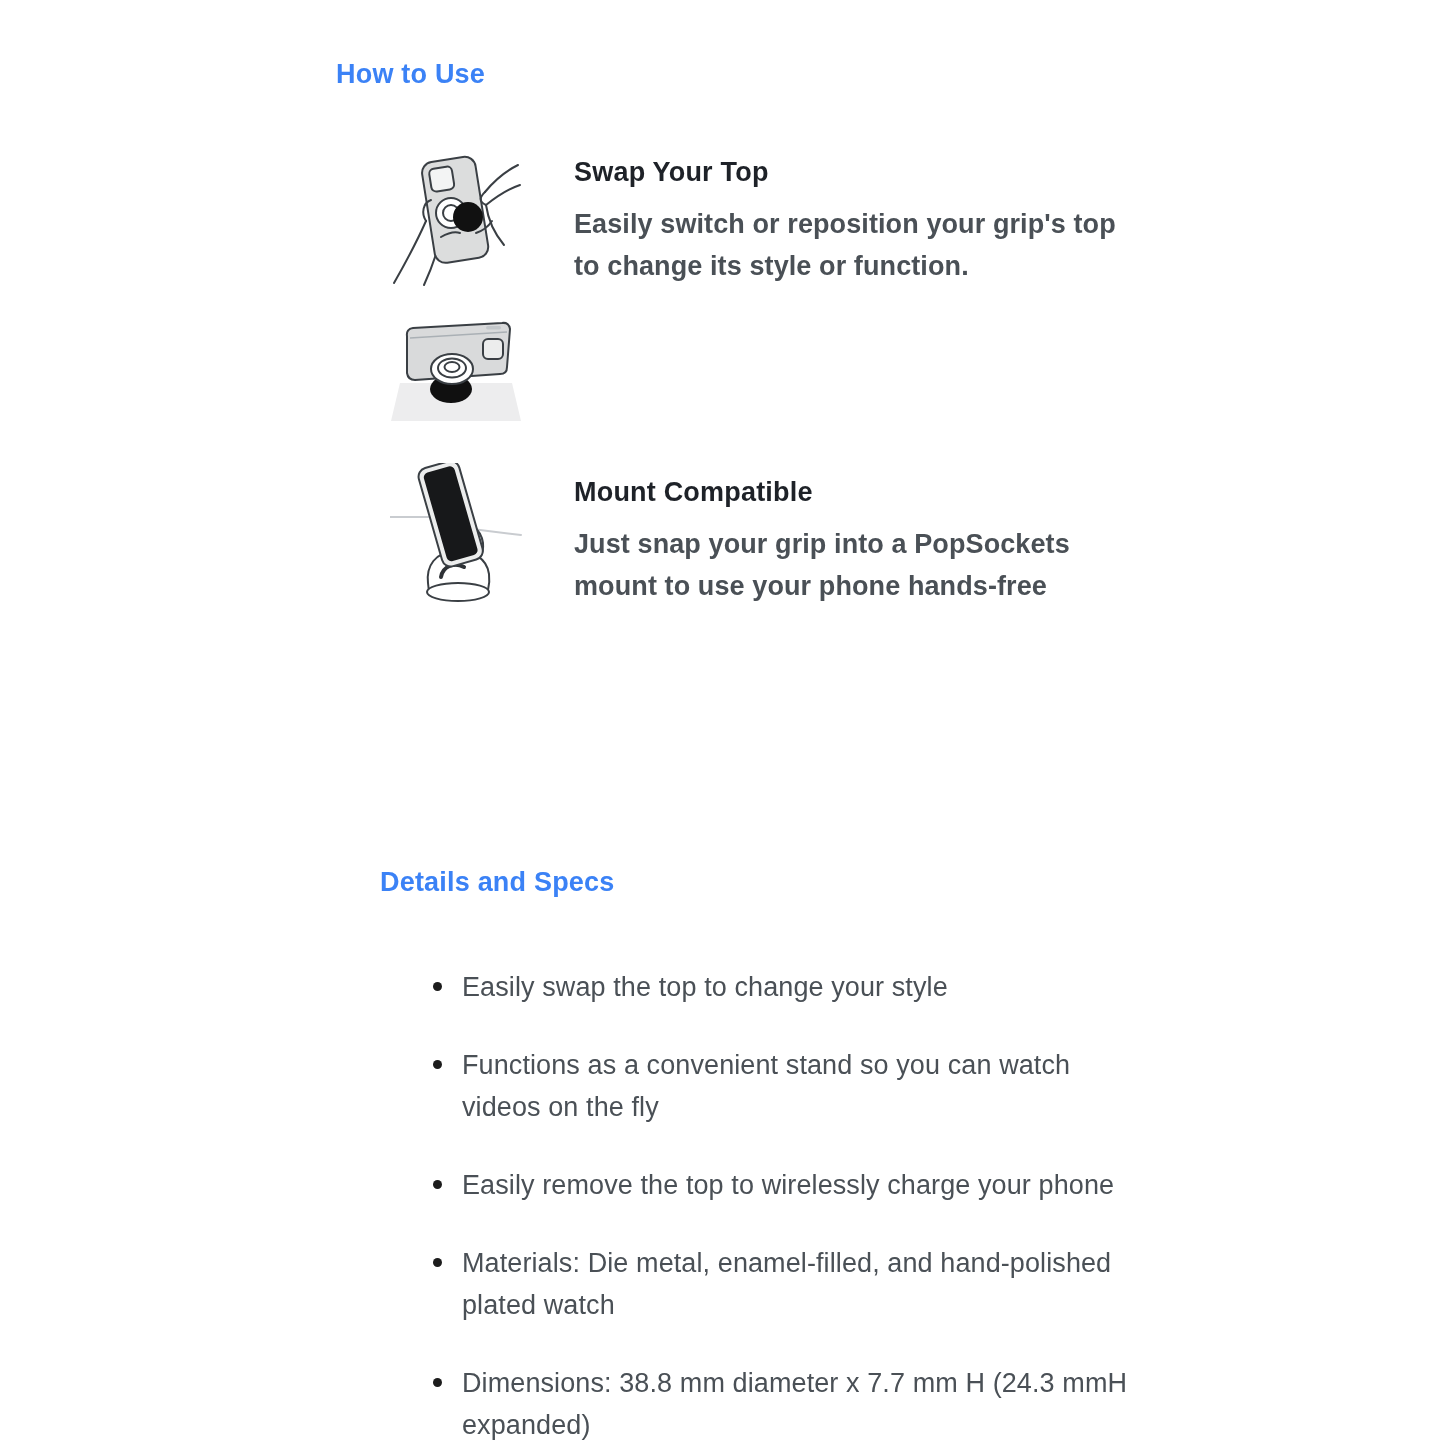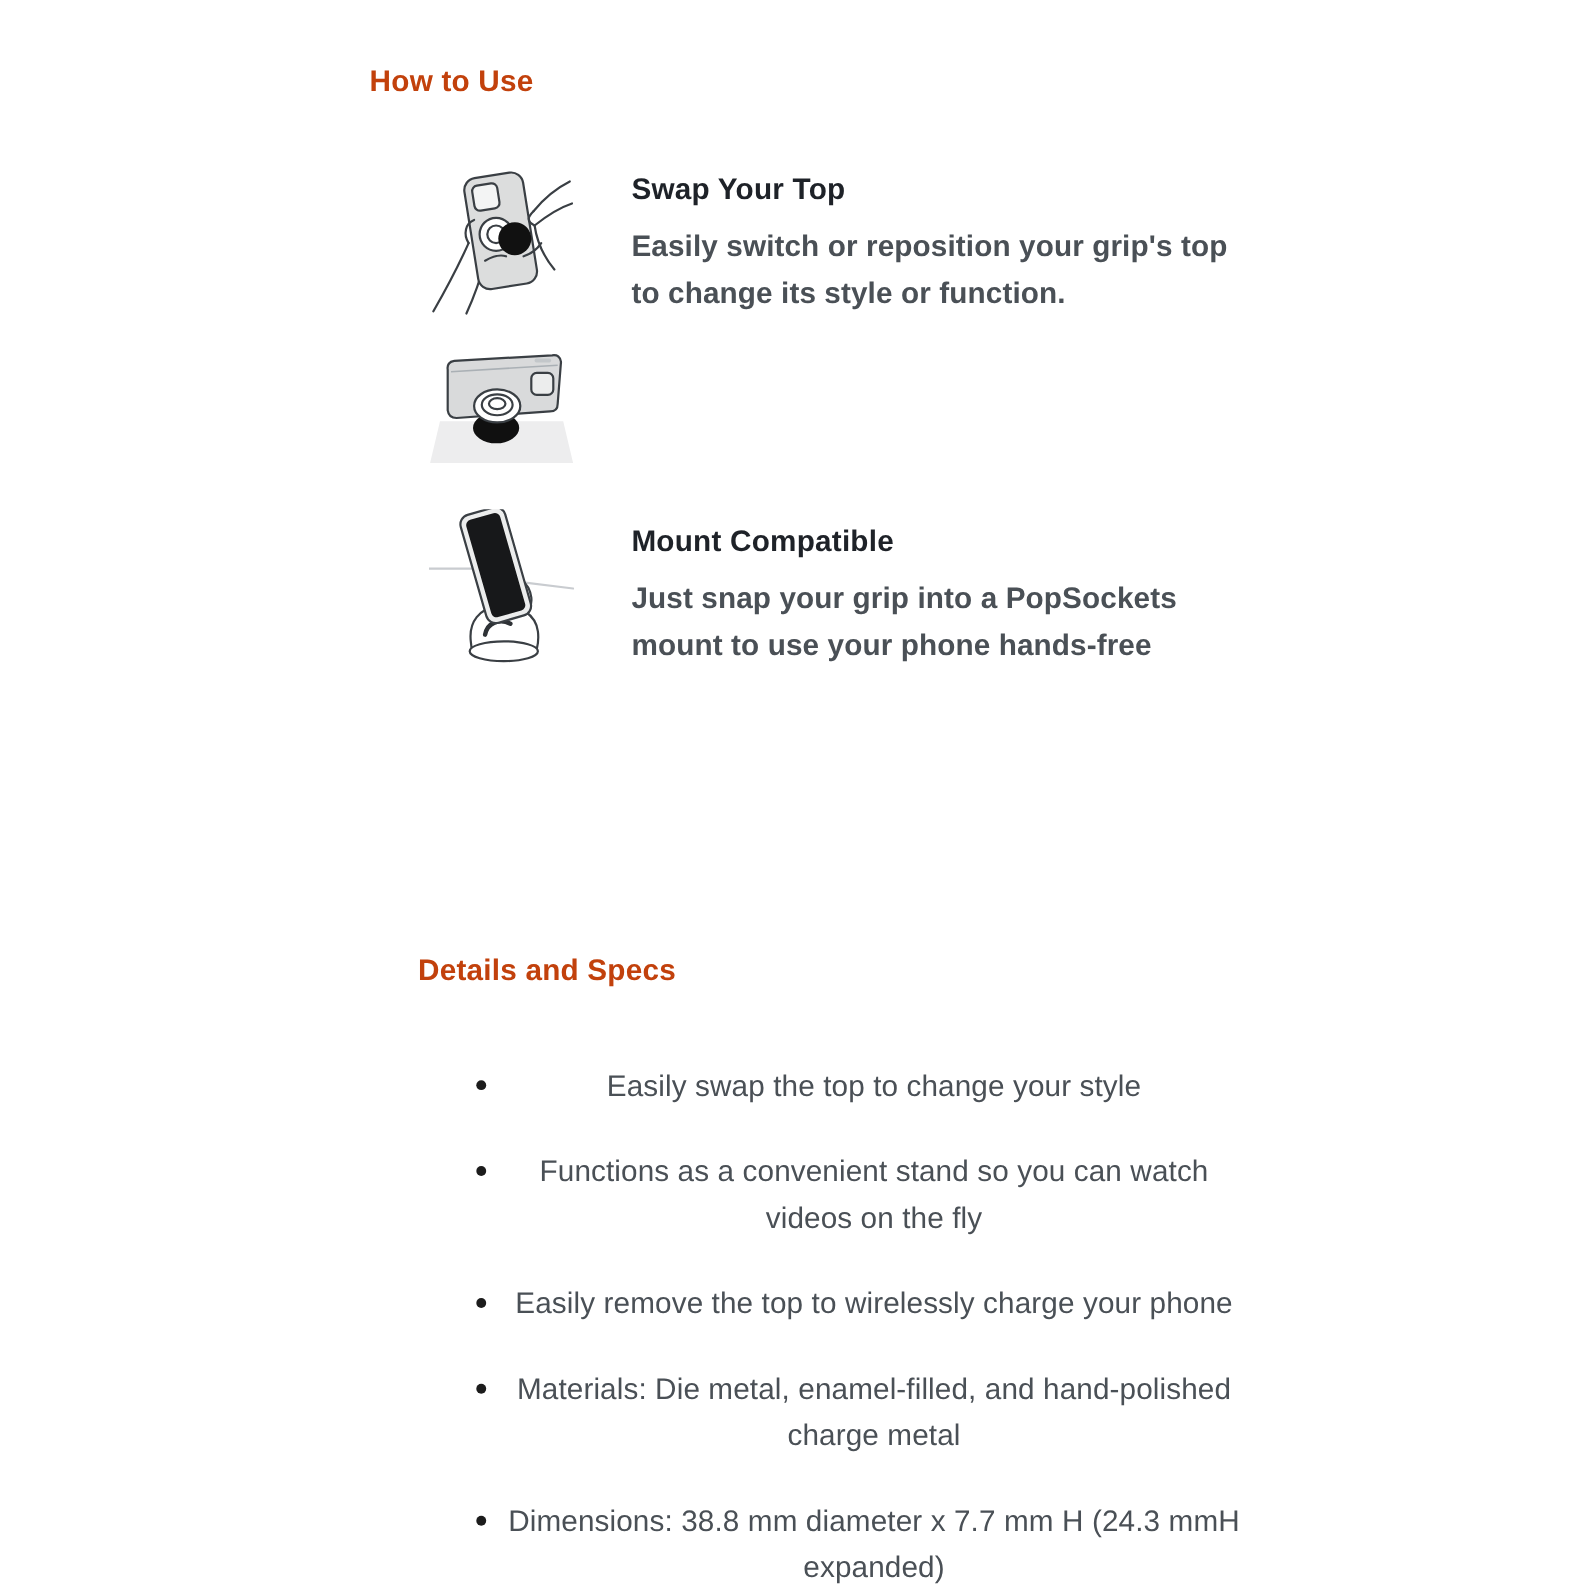--- a/index.html
+++ b/index.html
@@ -12,7 +12,7 @@
     overflow: hidden;
   }
   .section-heading {
-    font-size: 27px; font-weight: 700; color: #c2410c;
+    font-size: 27px; font-weight: 700; color: #3b82f6;
     line-height: 28px; margin: 0; letter-spacing: 0.2px;
   }
   

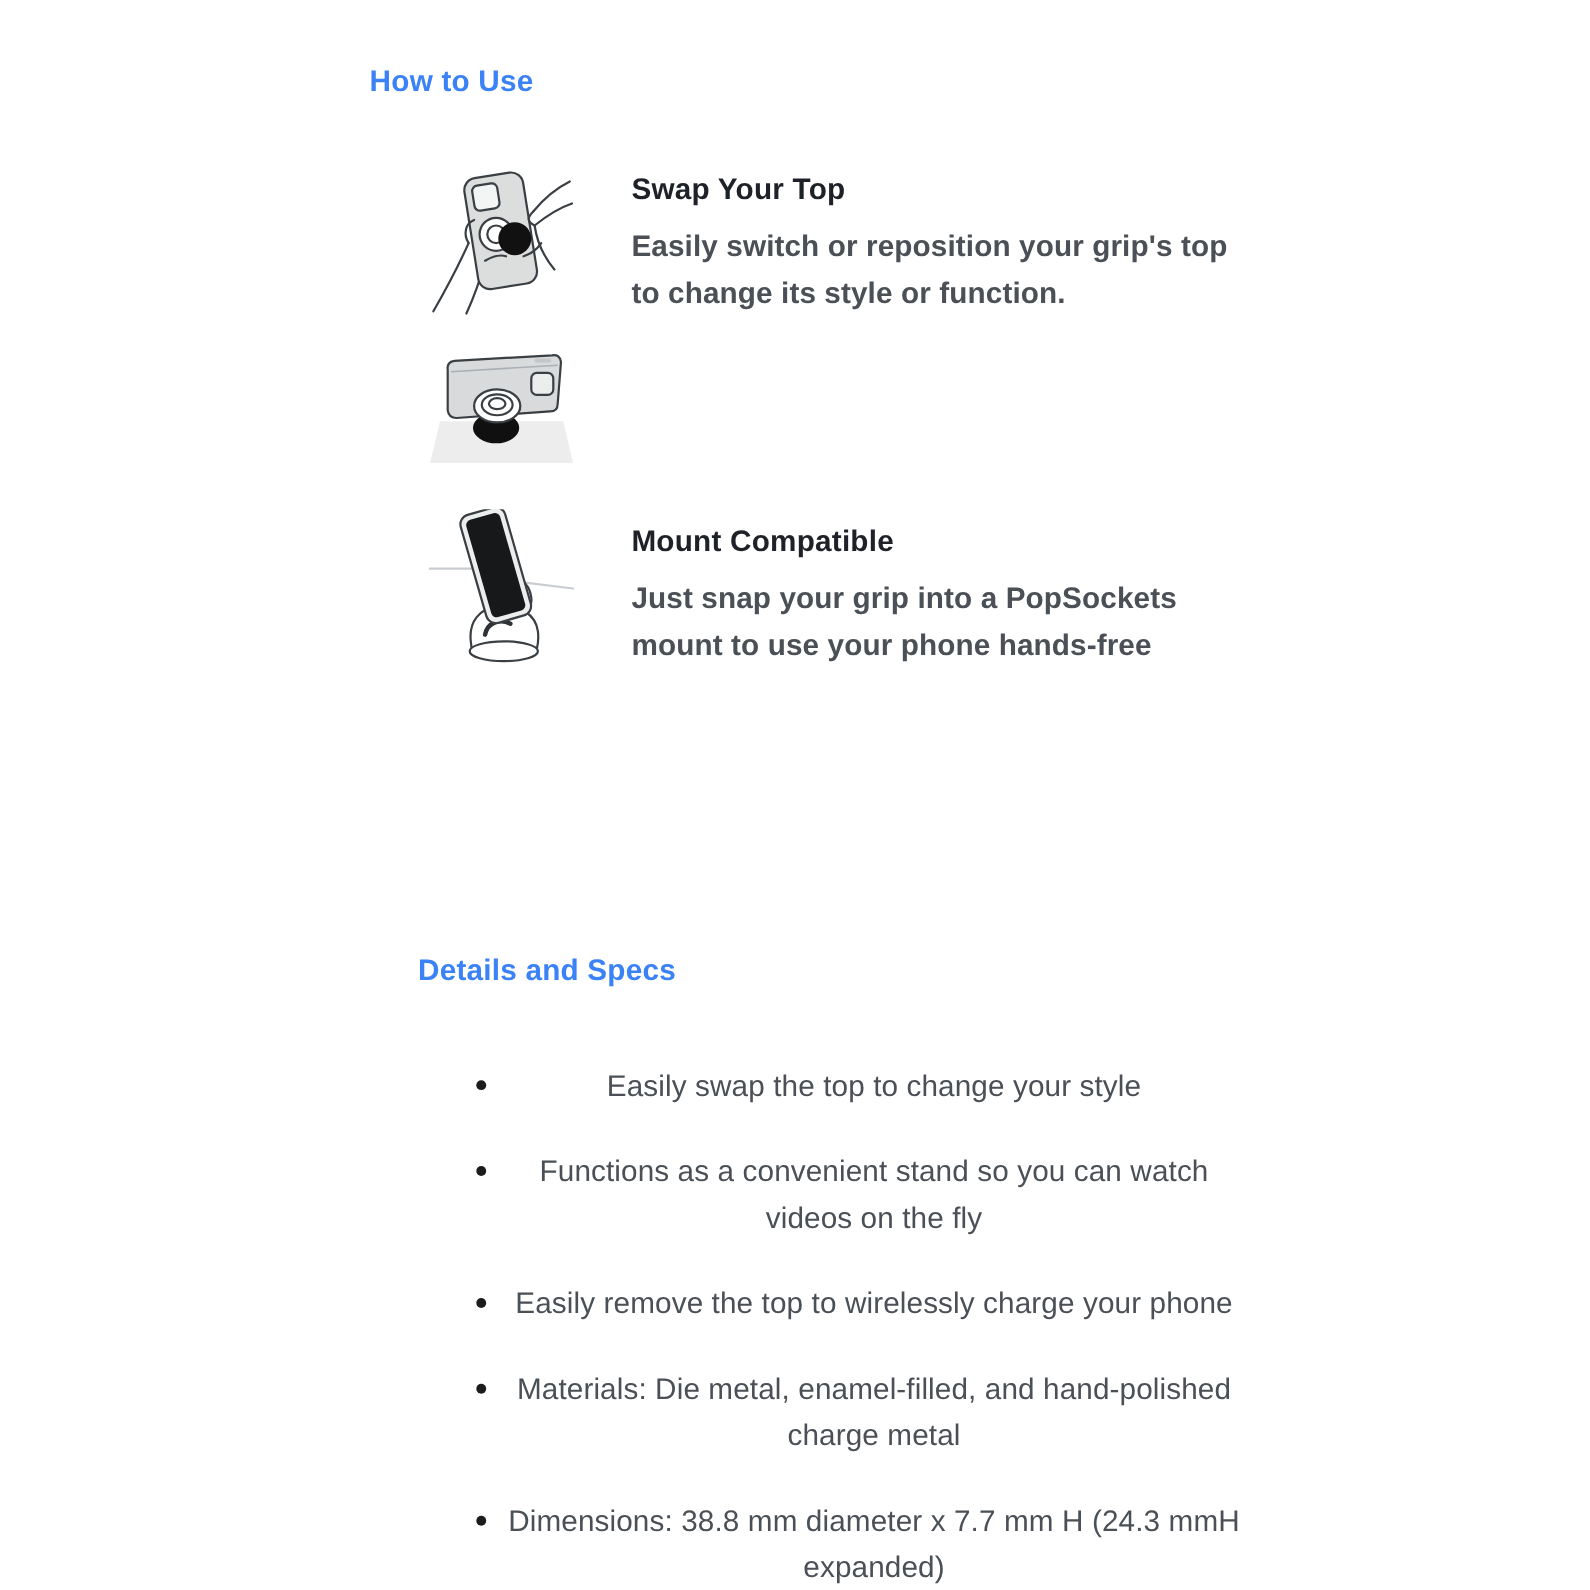--- a/index.html
+++ b/index.html
@@ -32,7 +32,7 @@
   }
   
   .specs { position: absolute; left: 352px; top: 868px; margin-left: 28px; }
-  .specs ul { list-style: none; margin: 70px 0 0 0; padding: 0; text-align: center; }
+  .specs ul { list-style: none; margin: 70px 0 0 0; padding: 0; }
   .specs li { position: relative; padding-left: 82px; margin-bottom: 36px; }
   .specs li::before {
     content: ""; position: absolute; left: 53px; top: 16px;

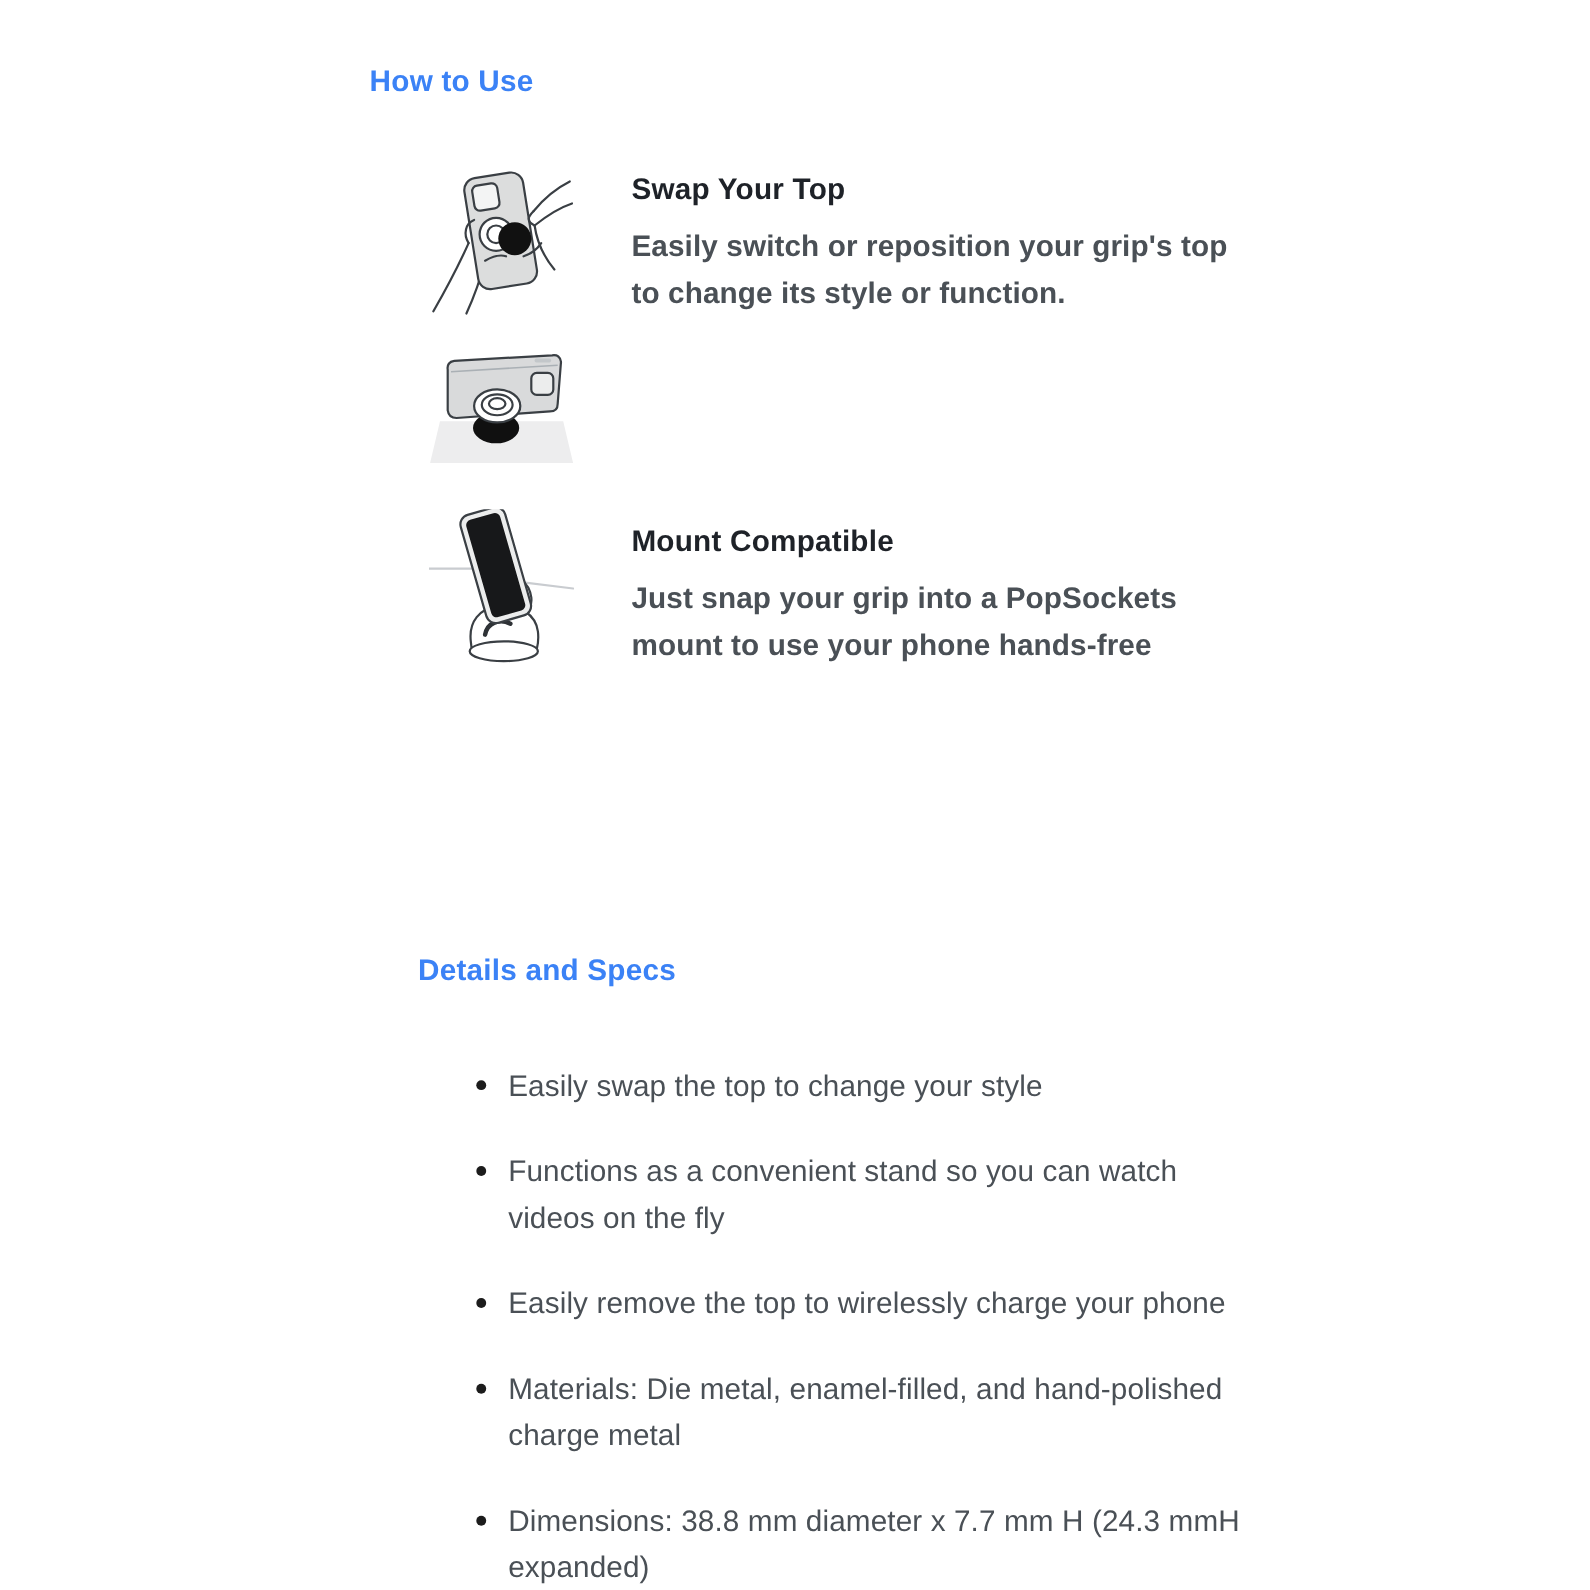--- a/index.html
+++ b/index.html
@@ -157,7 +157,7 @@
     </li>
     <li>
       <span class="bullet-line">Materials: Die metal, enamel-filled, and hand-polished</span>
-      <span class="bullet-line">charge metal</span>
+      <span class="bullet-line">plated watch</span>
     </li>
     <li>
       <span class="bullet-line">Dimensions: 38.8 mm diameter x 7.7 mm H (24.3 mmH</span>

